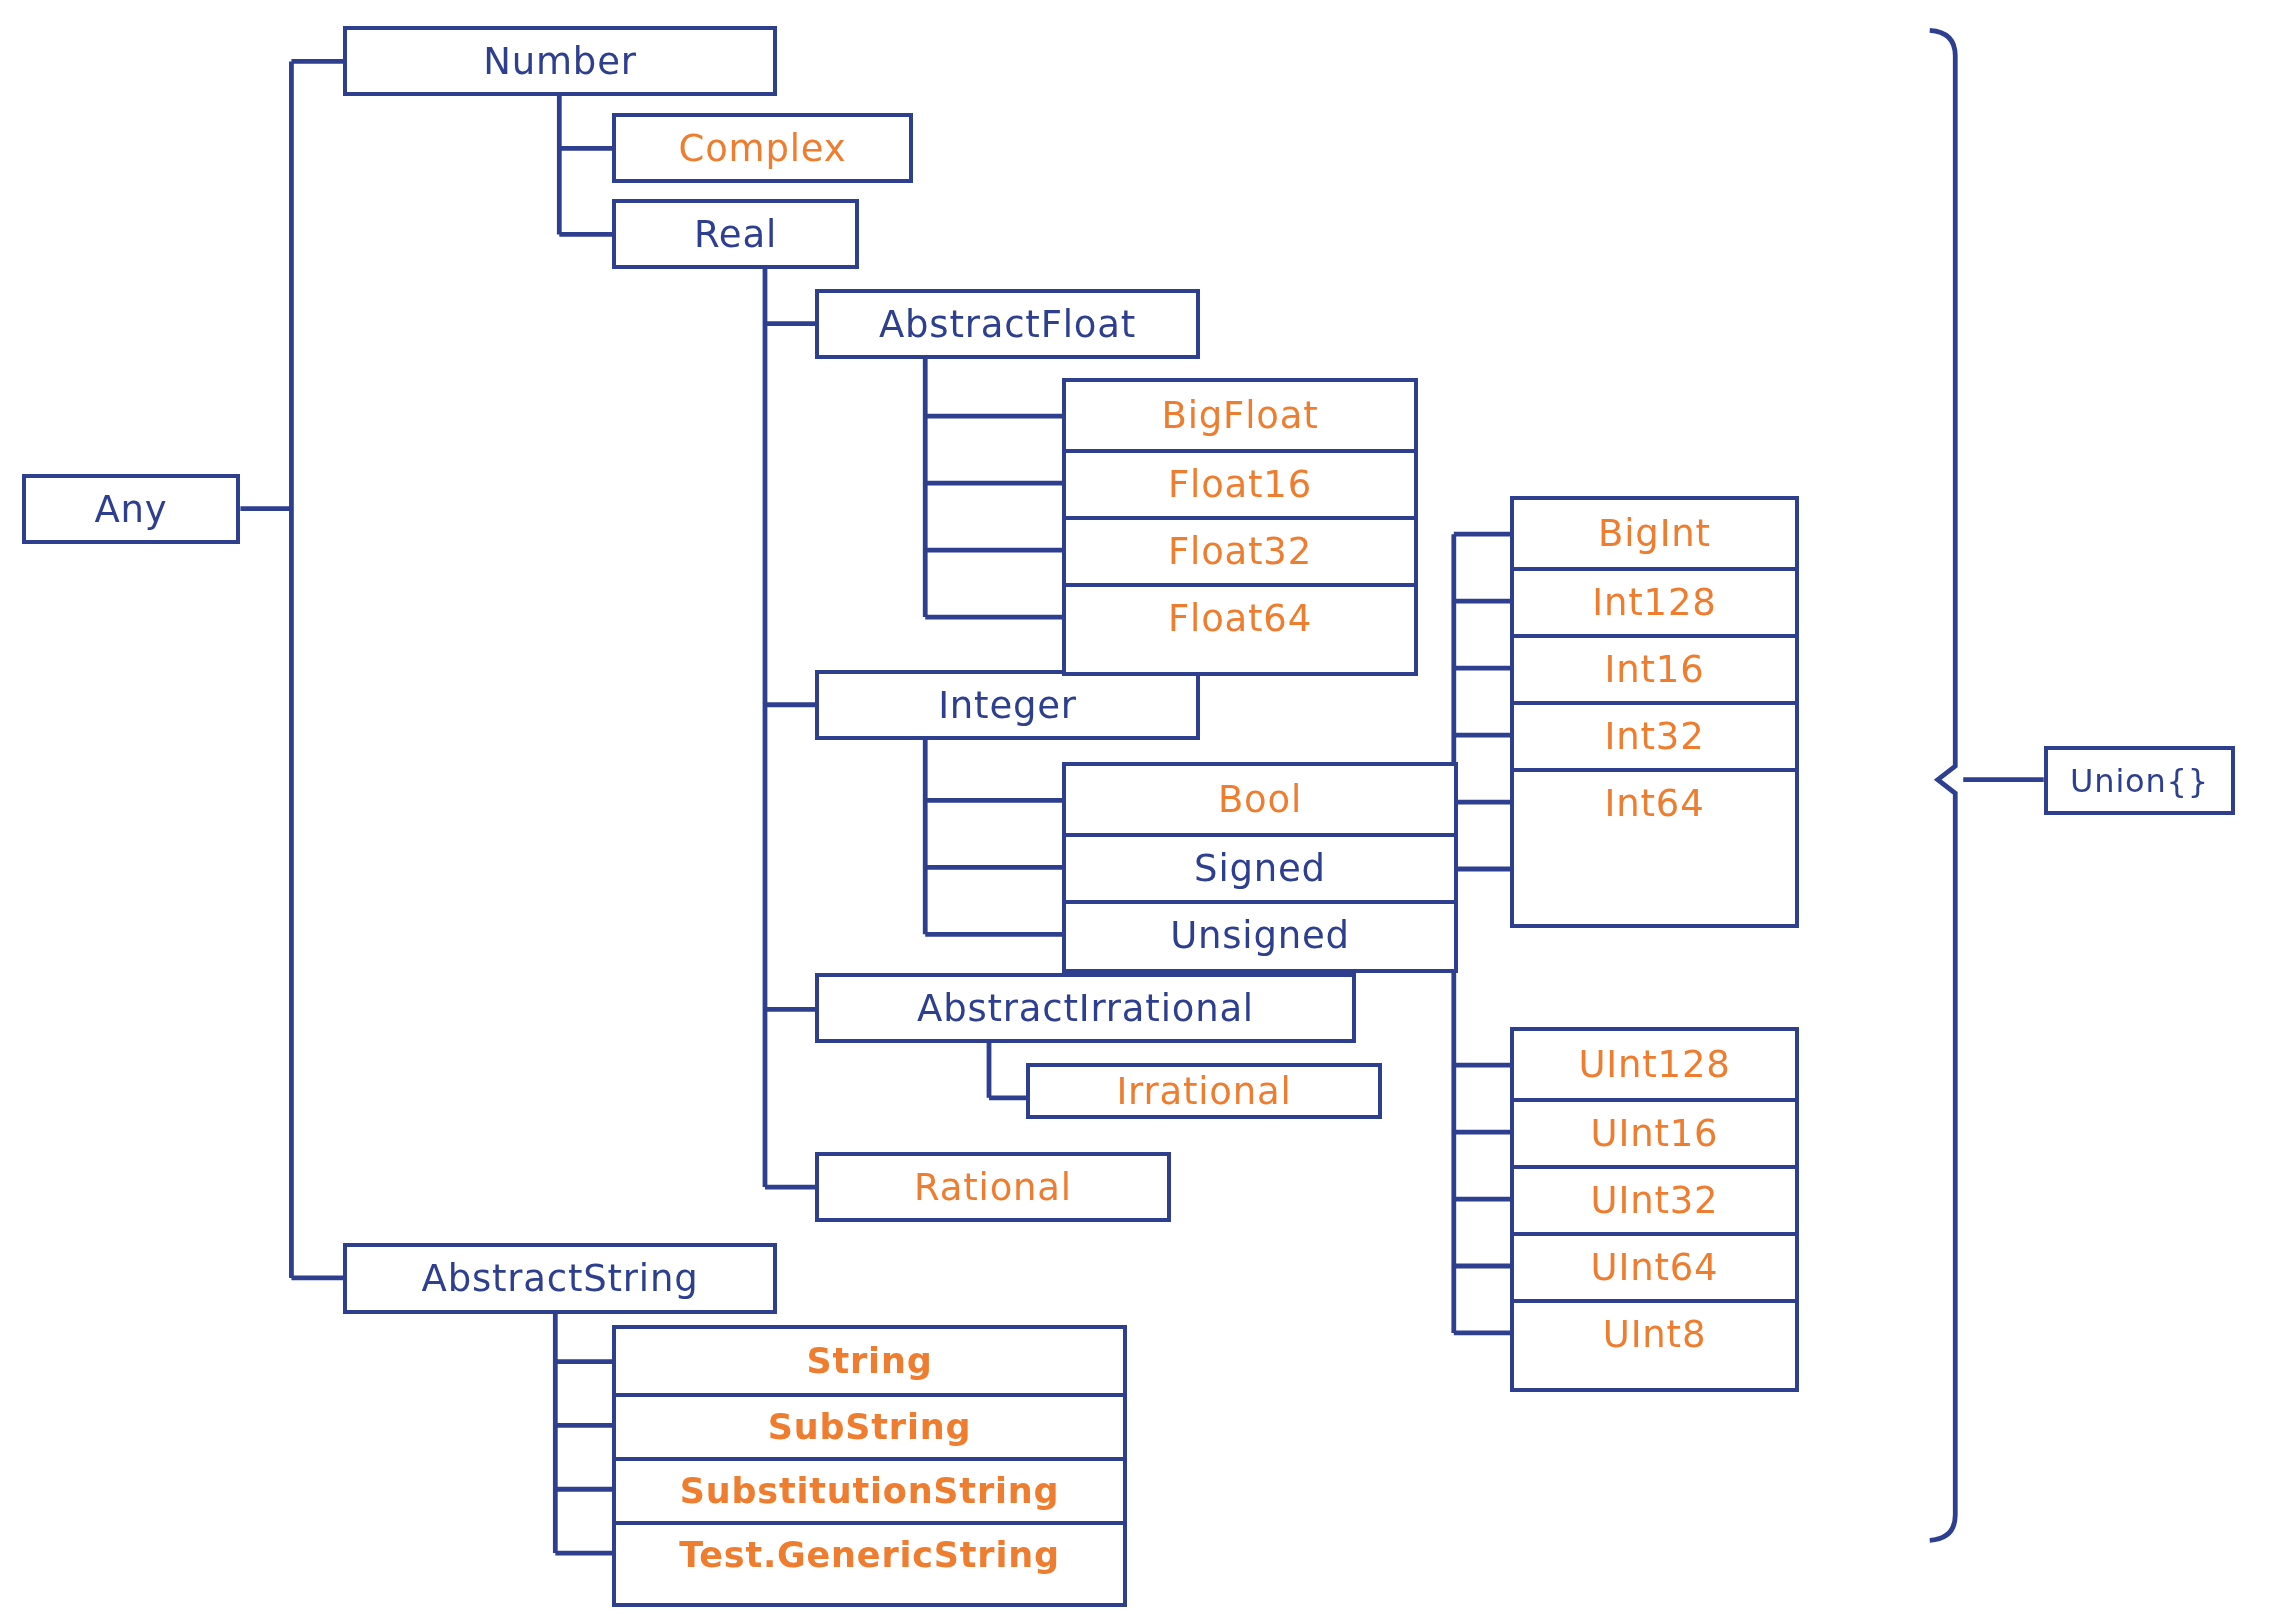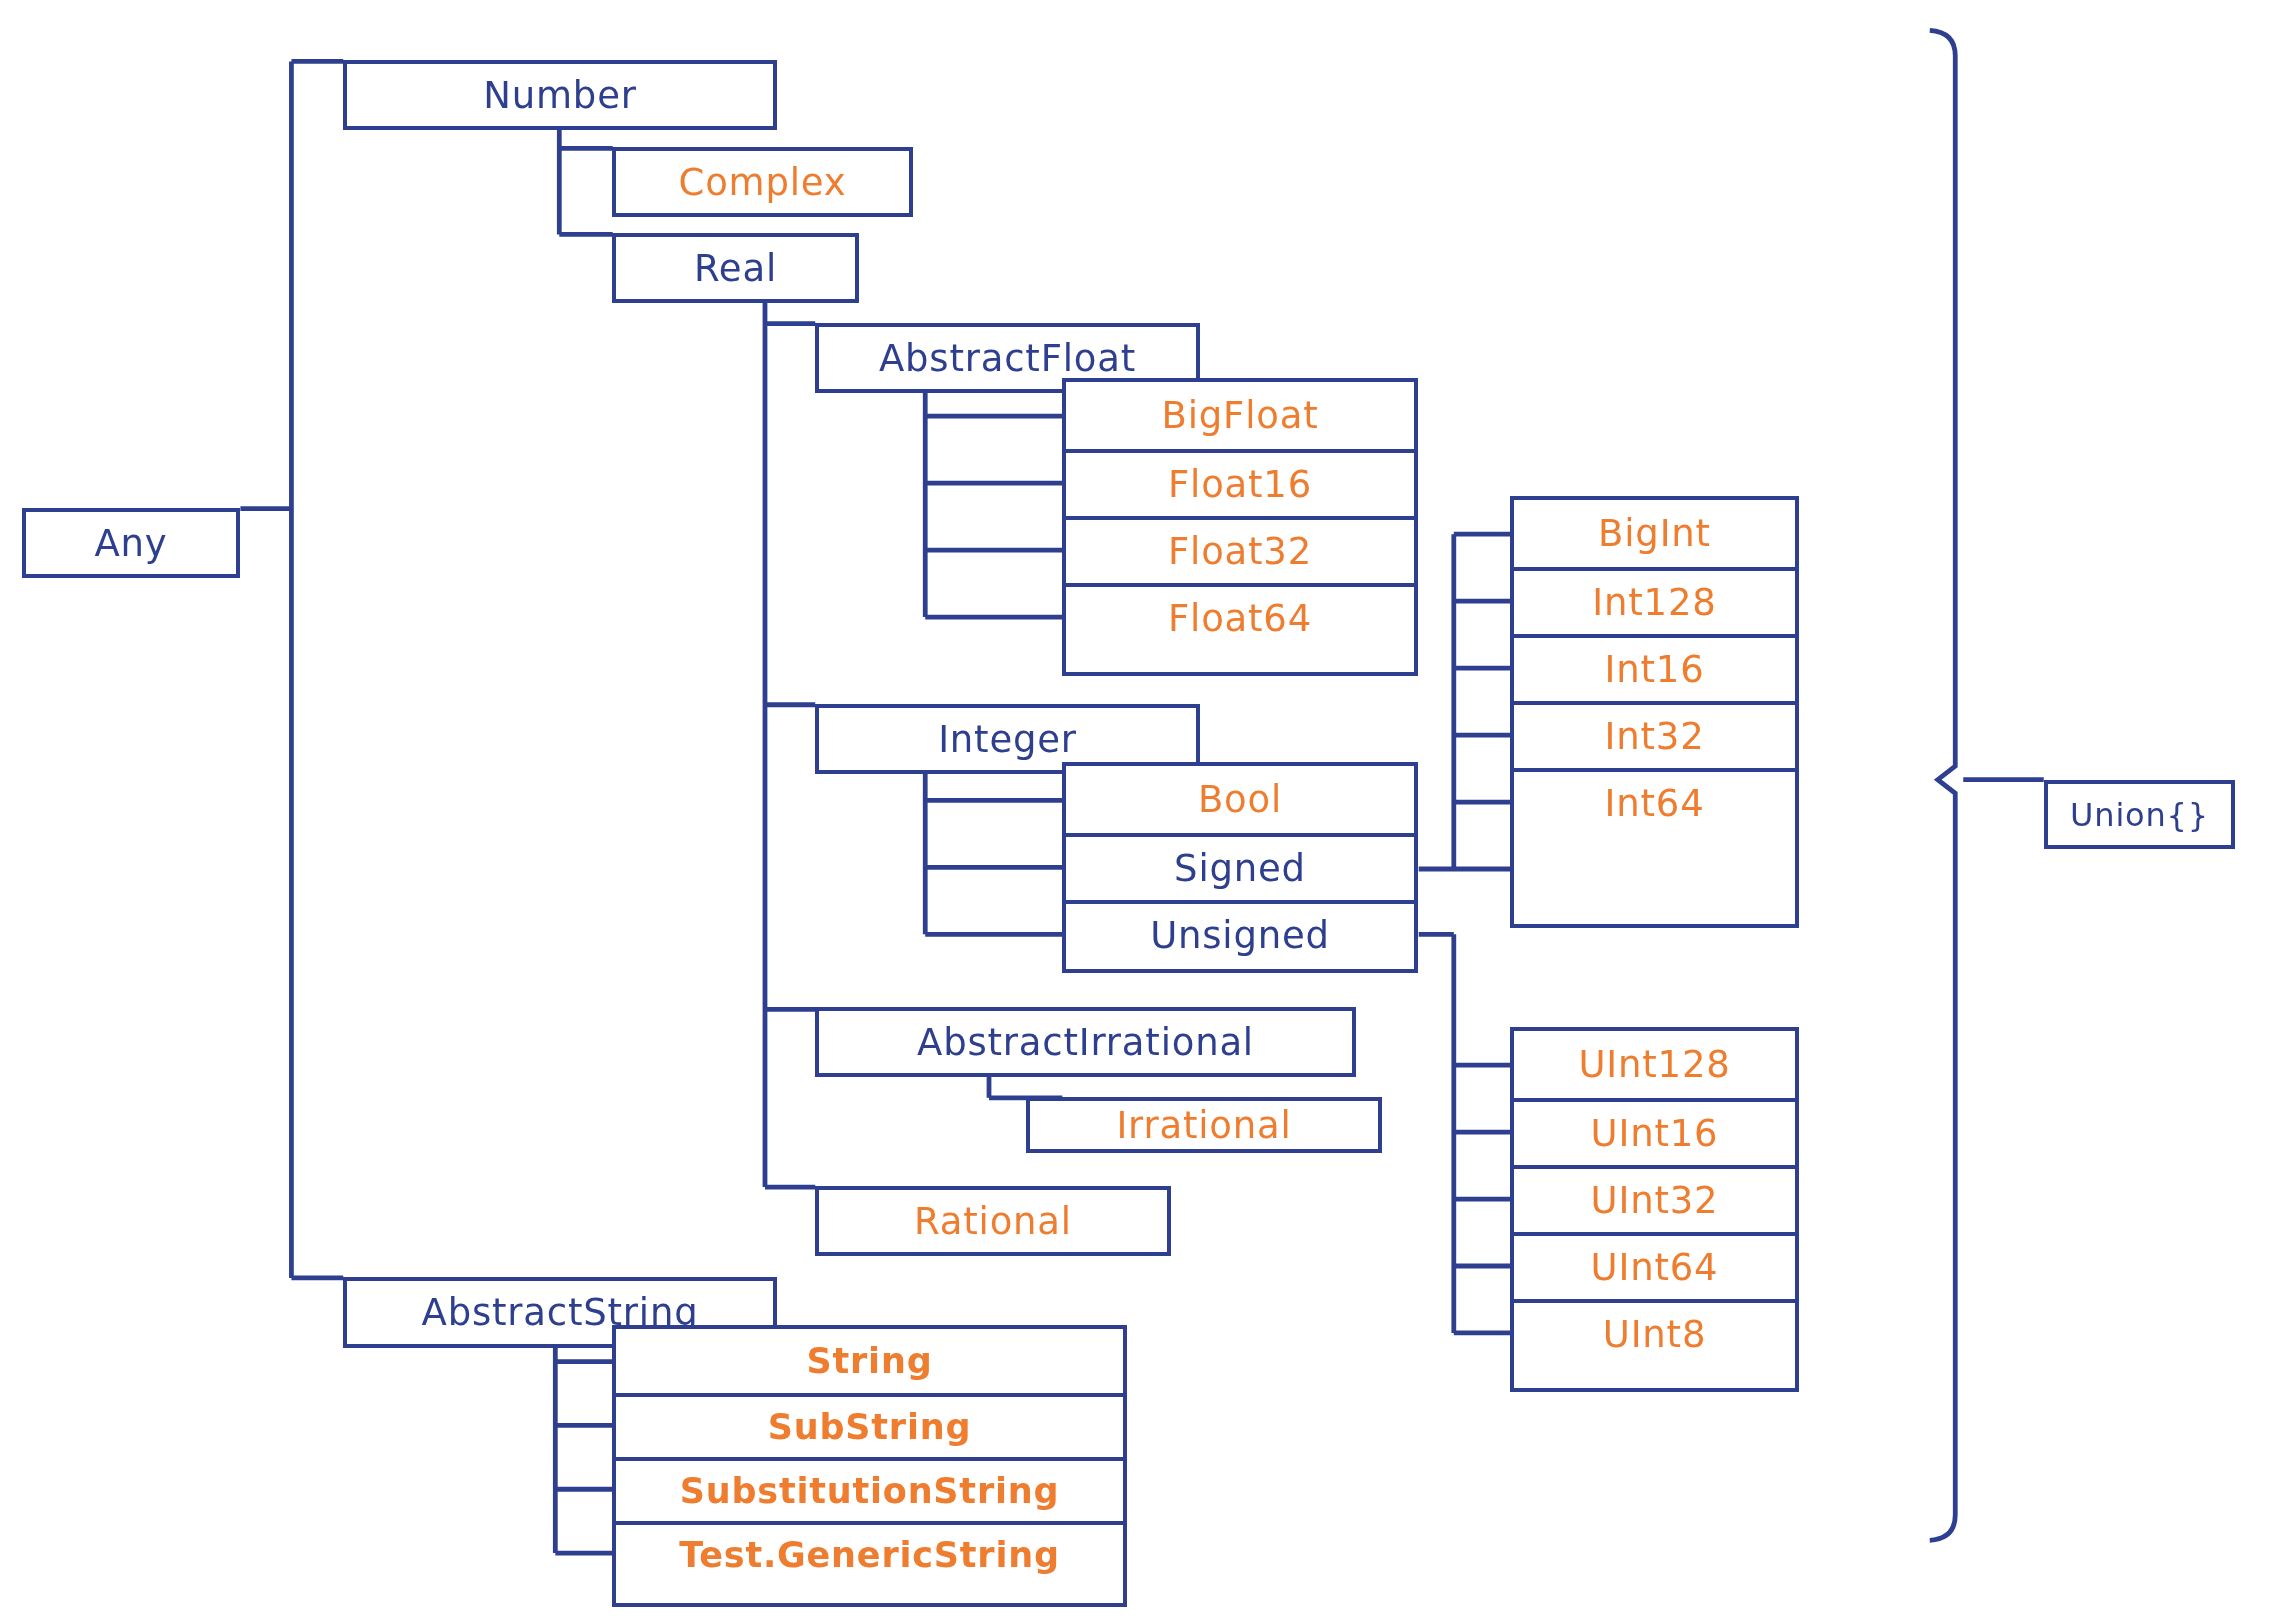--- a/index.html
+++ b/index.html
@@ -23,7 +23,7 @@
     border:4.8px solid var(--navy);
     background:#fff;
     display:flex;align-items:center;justify-content:center;
-    font-size:37px;letter-spacing:0.8px;white-space:nowrap;margin-top:34px;
+    font-size:37px;letter-spacing:0.8px;white-space:nowrap;
   }
   .stack{
     position:absolute;

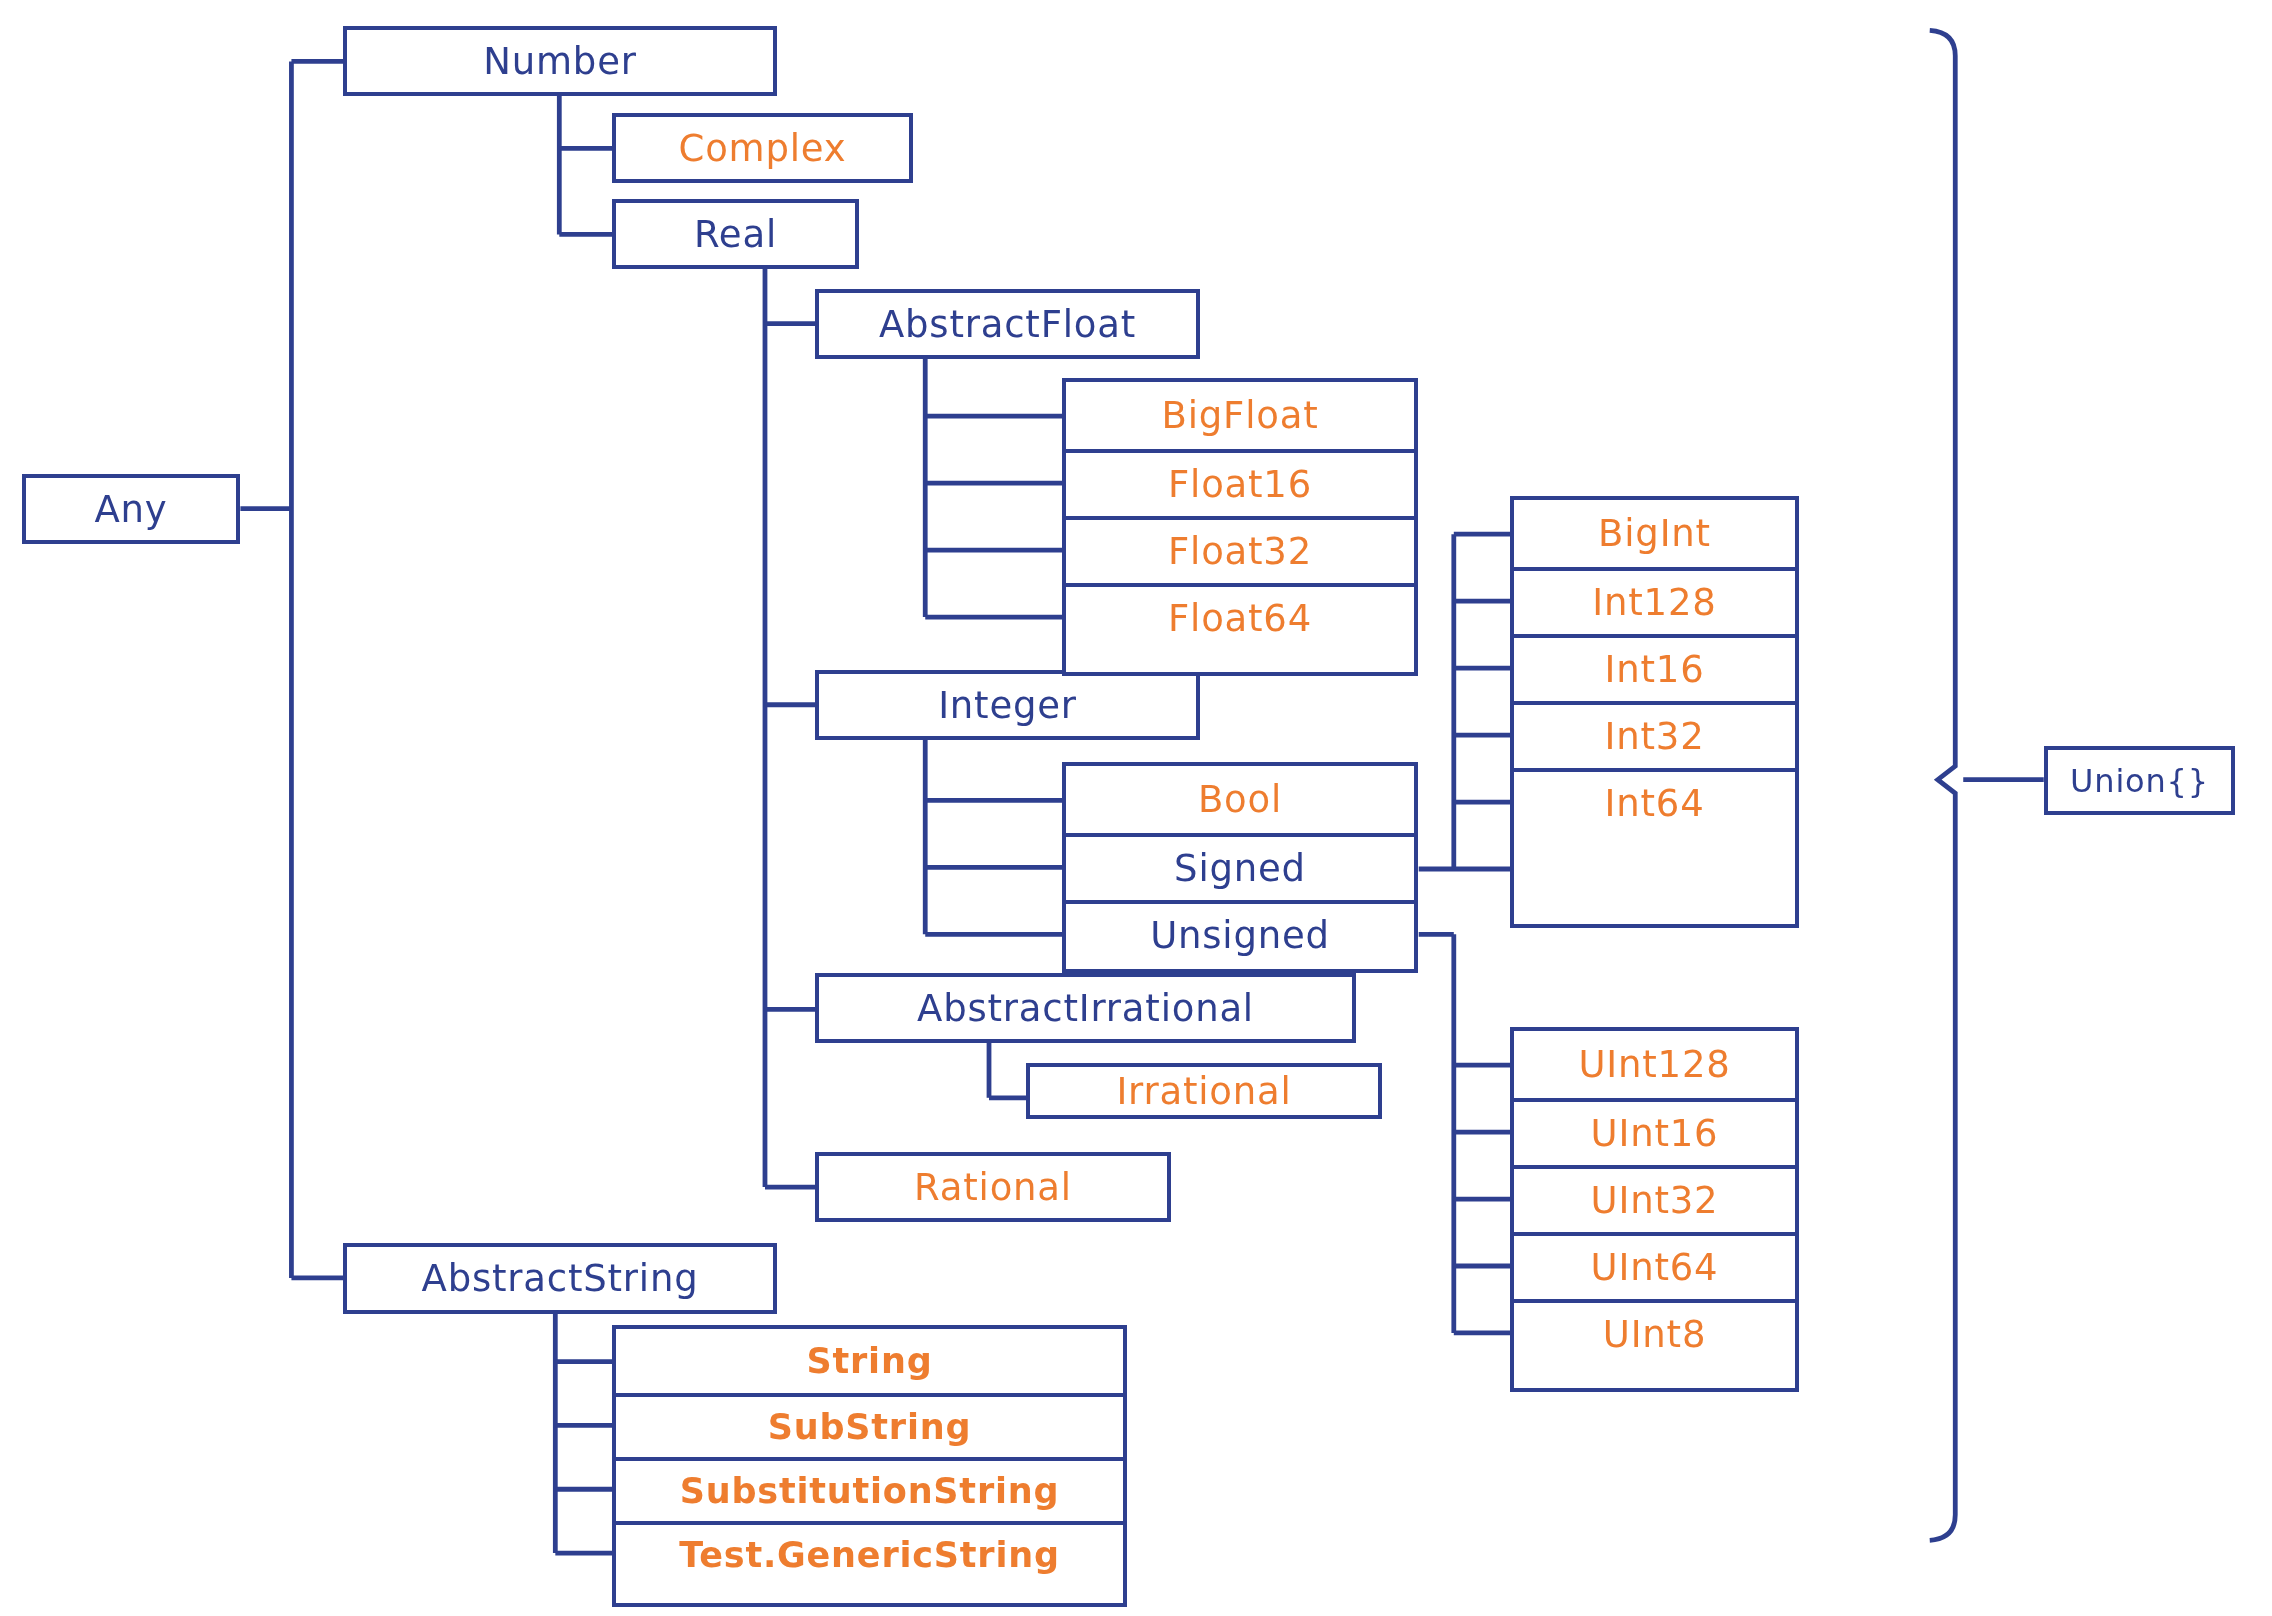--- a/index.html
+++ b/index.html
@@ -114,7 +114,7 @@
     <div class="row concrete">Float64</div>
   </div>
 
-  <div class="stack" style="left:1062px;top:762px;width:356px;height:211px">
+  <div class="stack" style="left:1062px;top:762px;width:396px;height:211px">
     <div class="row concrete">Bool</div>
     <div class="row abstract">Signed</div>
     <div class="row abstract">Unsigned</div>

